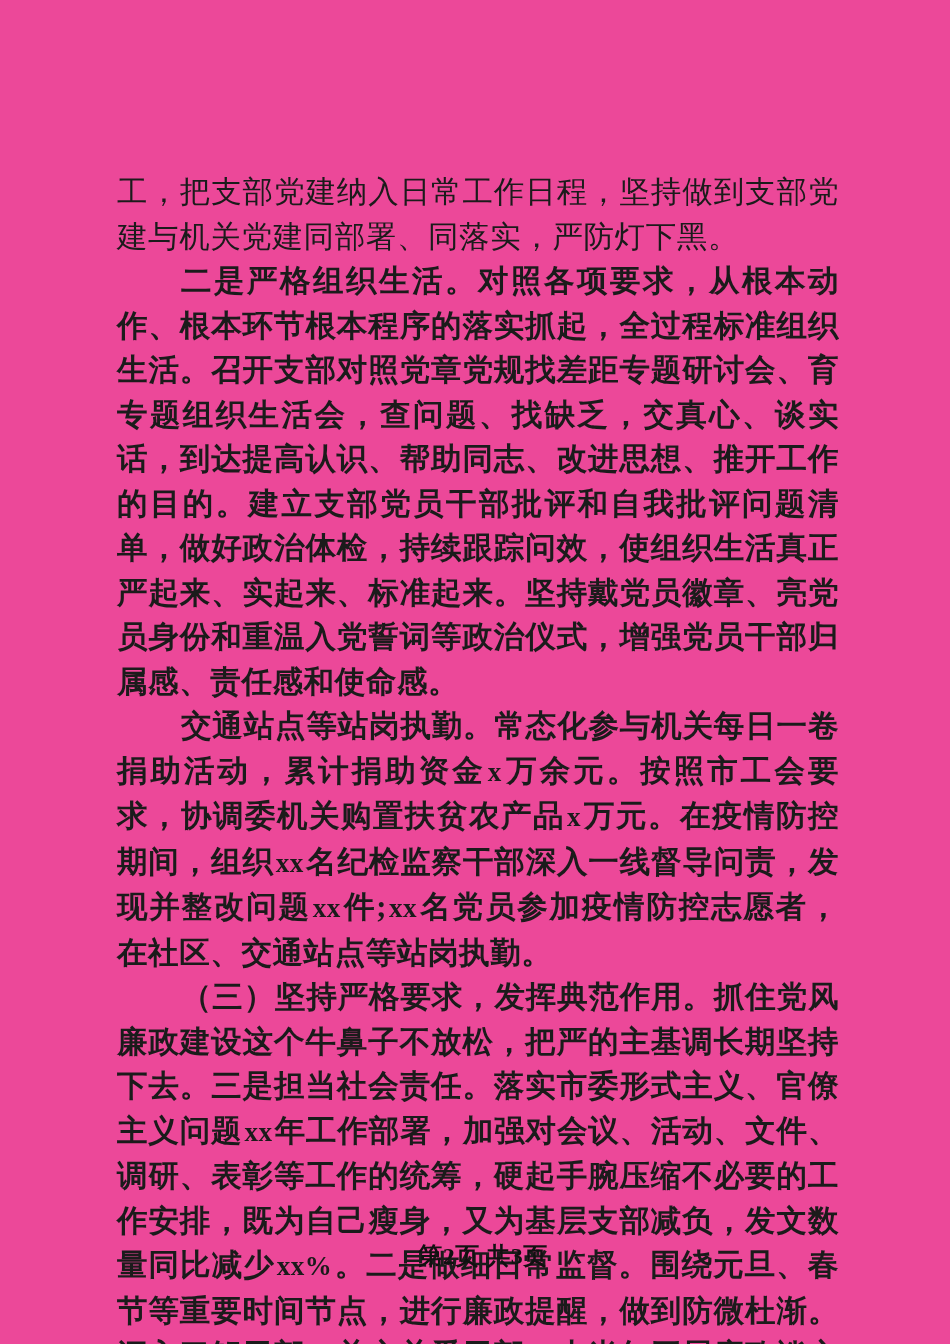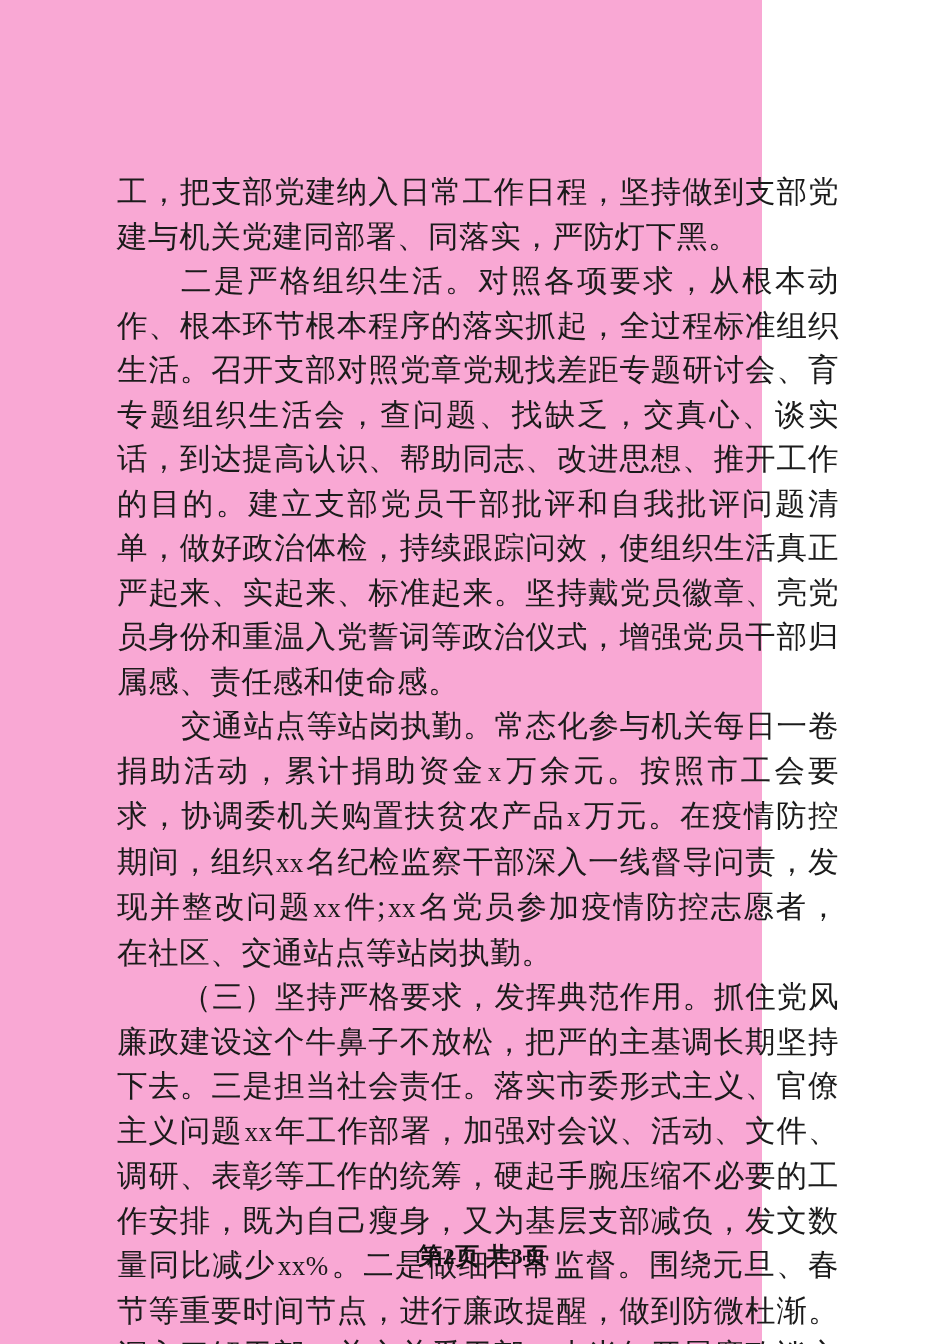--- a/index.html
+++ b/index.html
@@ -22,9 +22,9 @@
     position: absolute;
     left: 0;
     top: 0;
-    width: 762px;
+    width: 950px;
     height: 1344px;
-    background: #f9a8d4;
+    background: #ec4899;
   }
 
   

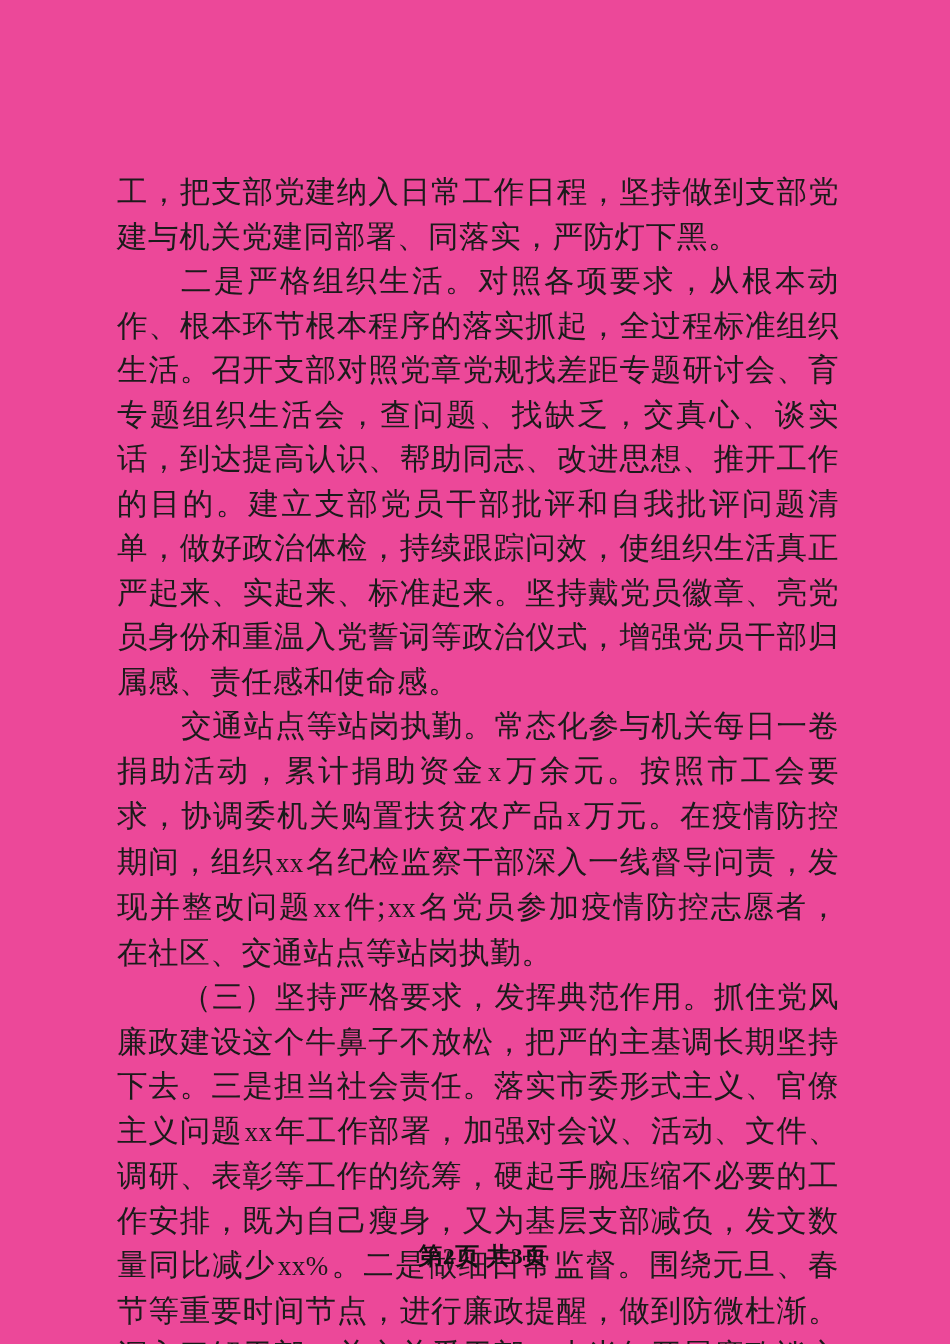--- a/index.html
+++ b/index.html
@@ -50,6 +50,7 @@
 
   .para.indent {
     text-indent: 64px;
+    font-weight: bold;
   }
 
   

